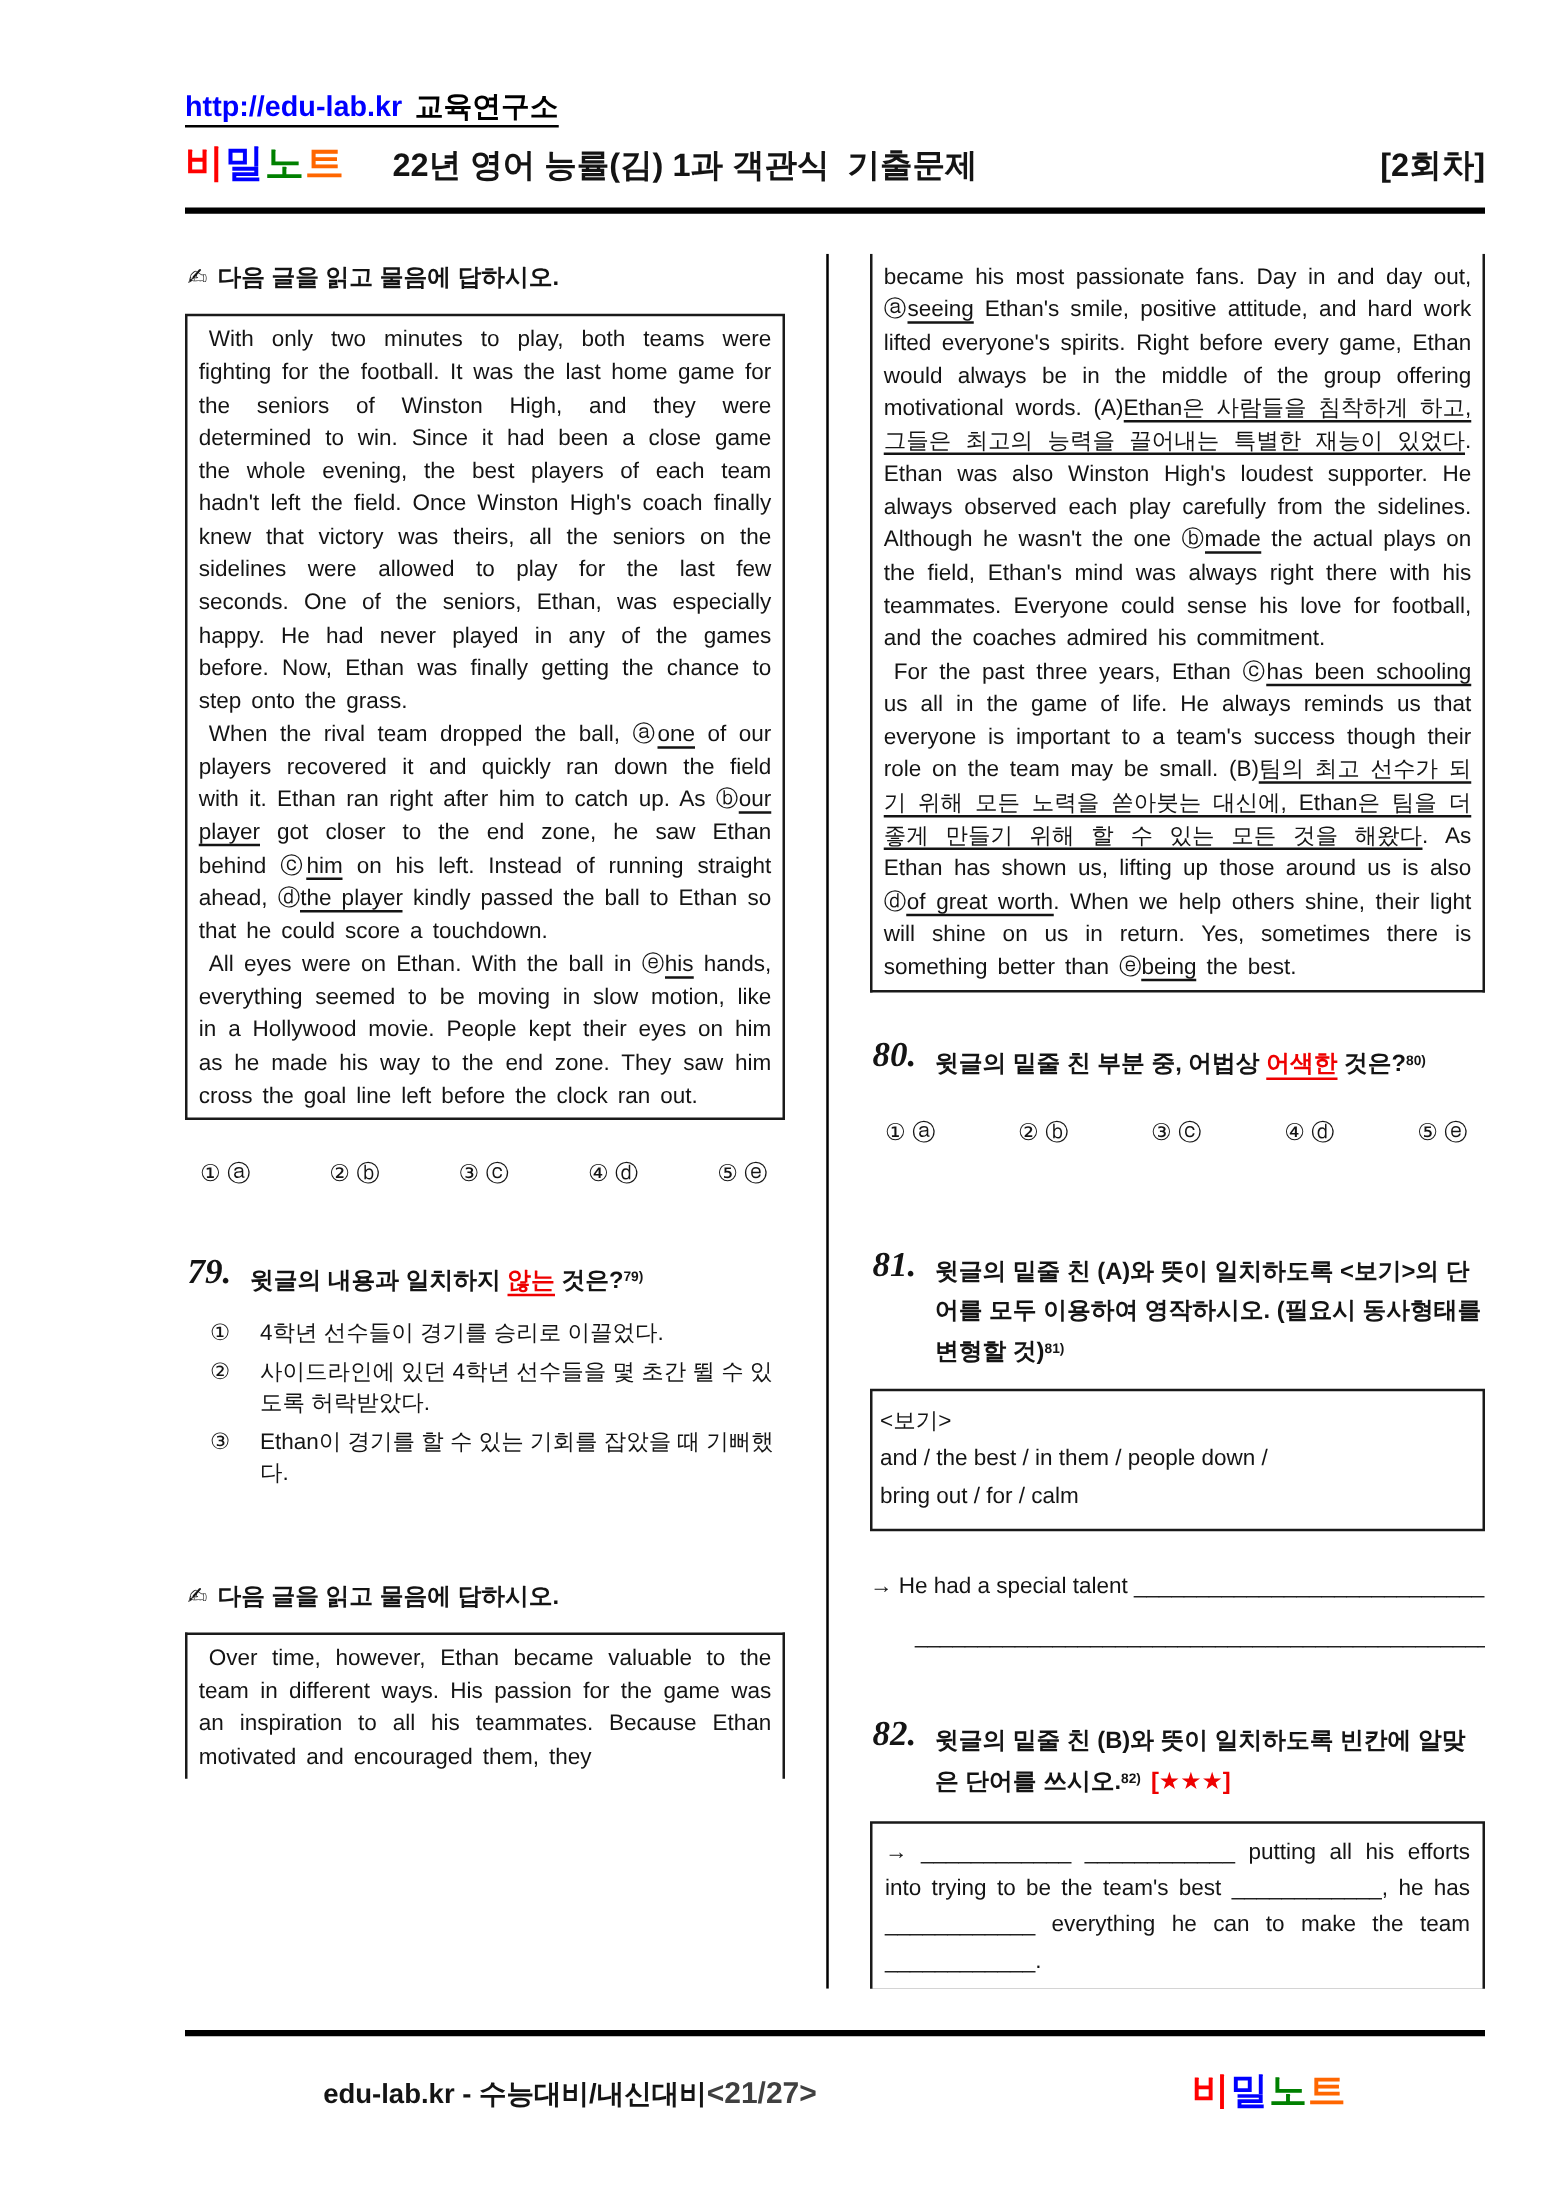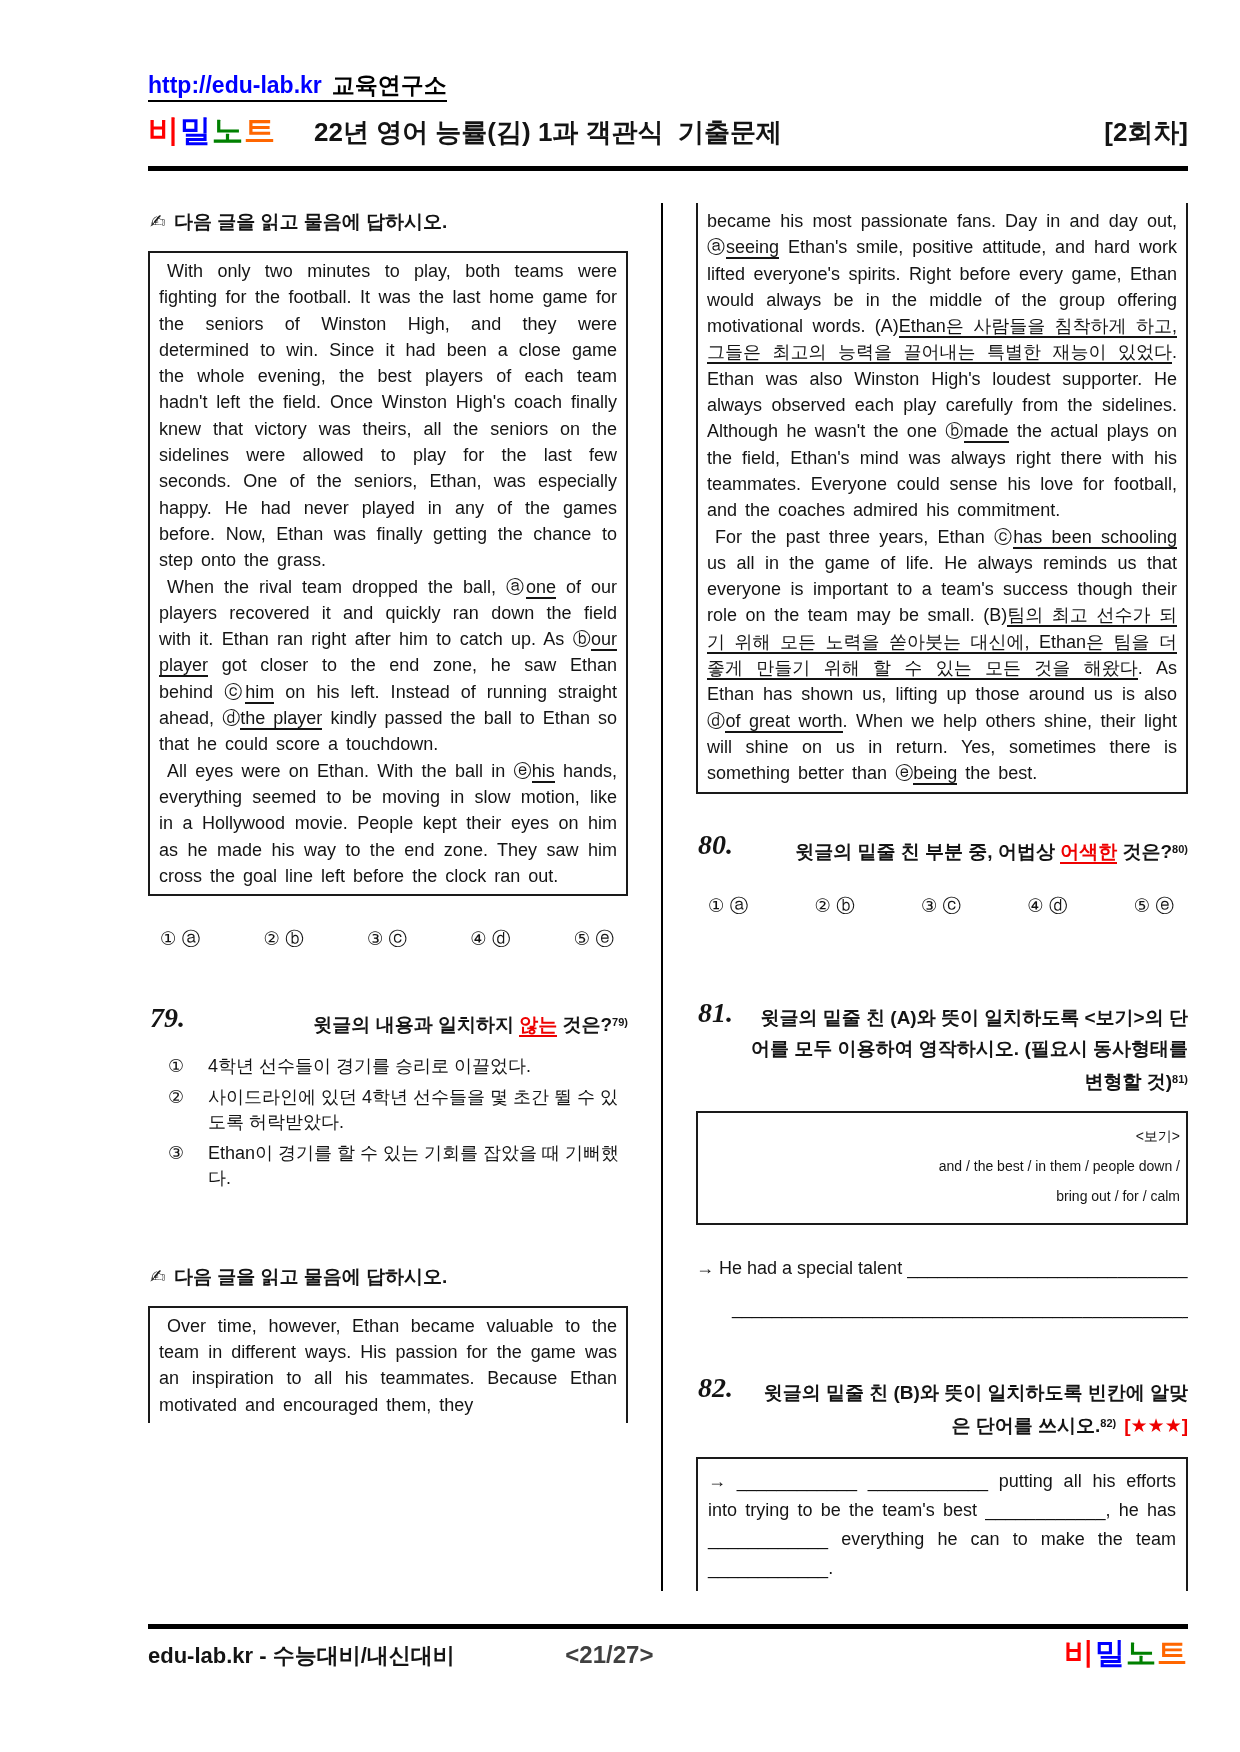--- a/index.html
+++ b/index.html
@@ -44,7 +44,7 @@
   .u{border-bottom:2px solid #141414;padding-bottom:0px;}
   
   .q{position:relative;}
-  .qtitle{position:relative;font-size:19px;font-weight:bold;line-height:31px;padding-left:52px;text-align:right;}
+  .qtitle{position:relative;font-size:19px;font-weight:bold;line-height:31px;padding-left:52px;}
   .qnum{position:absolute;left:2px;top:-5px;
         font-family:"Liberation Serif","DejaVu Serif",serif;
         font-style:italic;font-weight:bold;font-size:28px;}

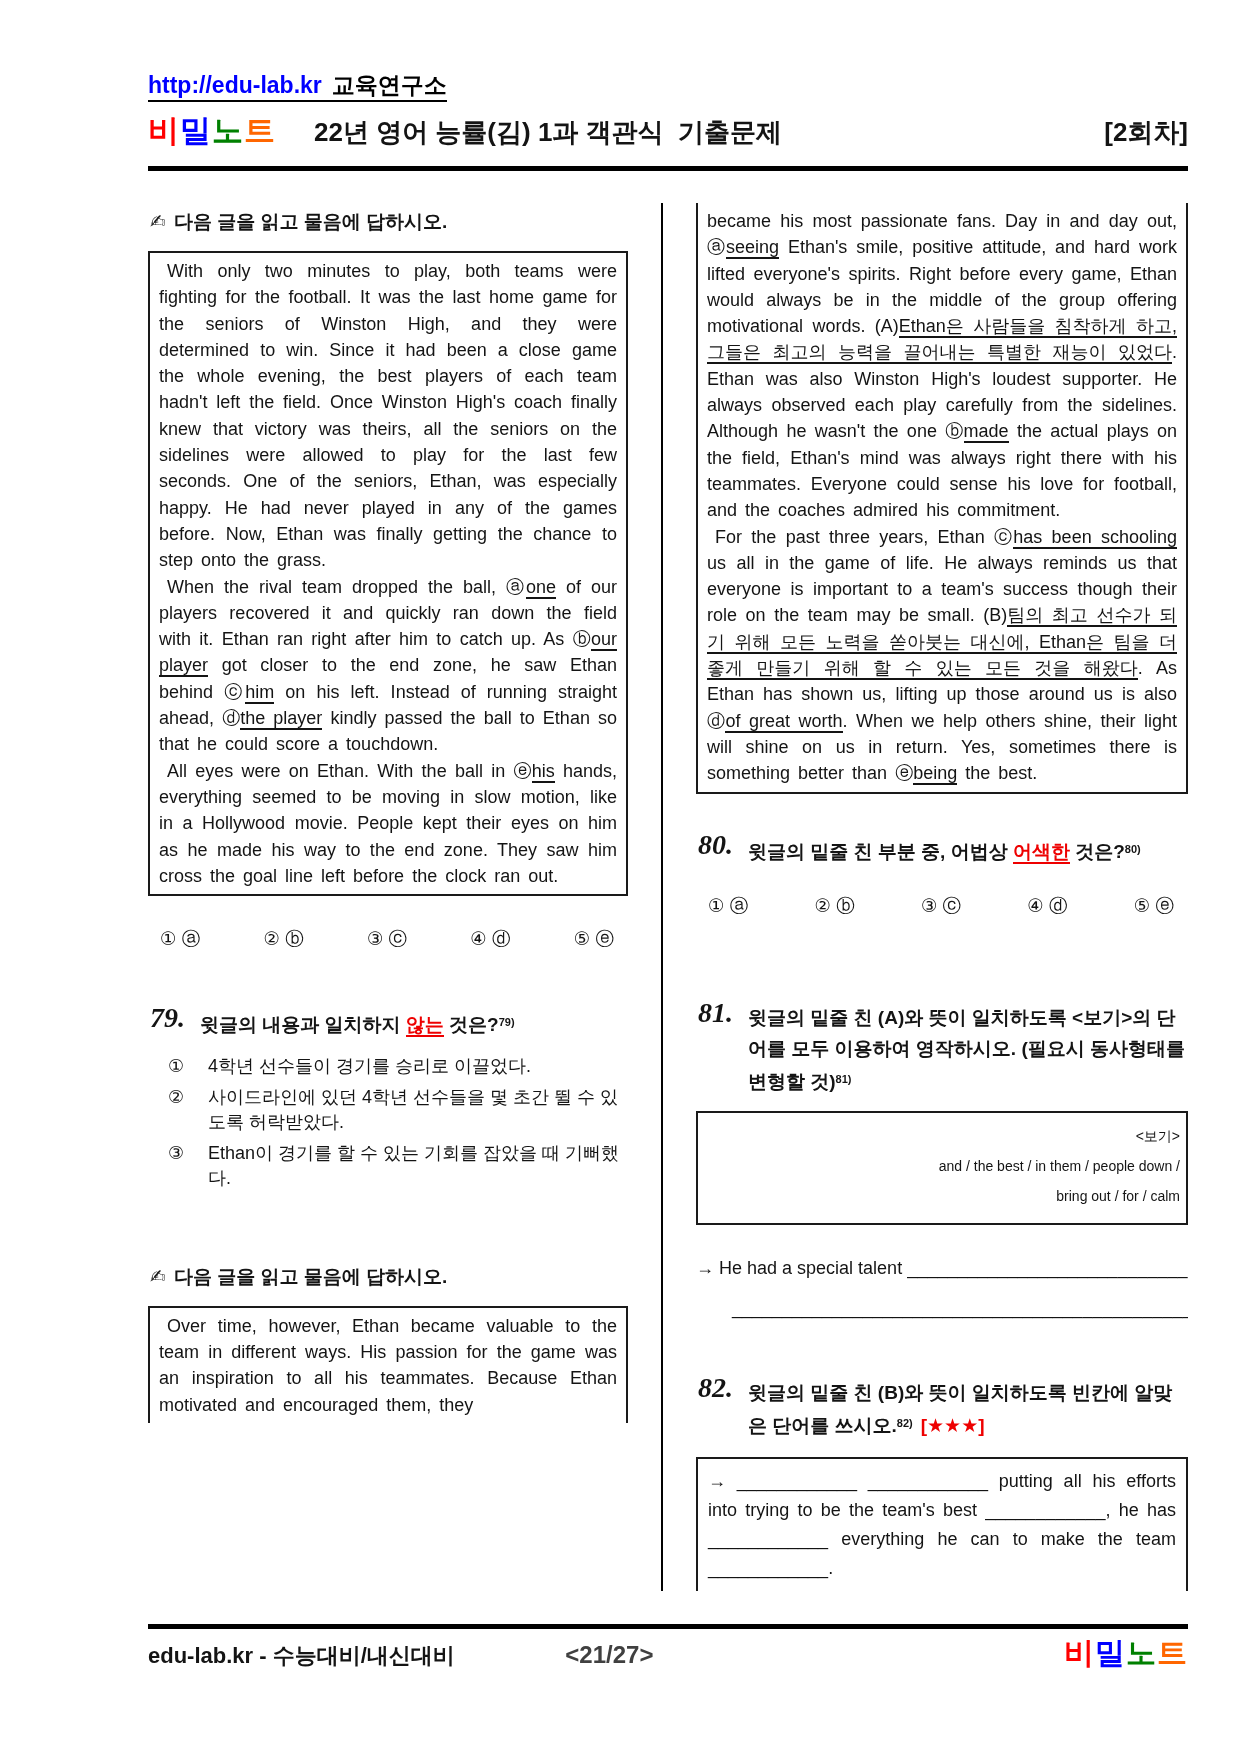--- a/index.html
+++ b/index.html
@@ -58,7 +58,7 @@
   .cn{display:inline-block;width:40px;text-indent:0;}
   
   .bogi{border:2px solid #1a1a1a;margin-top:14px;padding:8px 6px 12px;
-        text-align:right;font-size:14px;line-height:30px;}
+        text-align:left;font-size:18px;line-height:30px;}
   .ansline{font-size:18px;line-height:30px;margin-top:28px;white-space:nowrap;}
   .ansline2{font-size:18px;line-height:30px;margin-top:10px;margin-left:36px;white-space:nowrap;}
   .ansbox{border:2px solid #1a1a1a;margin-top:16px;padding:8px 10px;

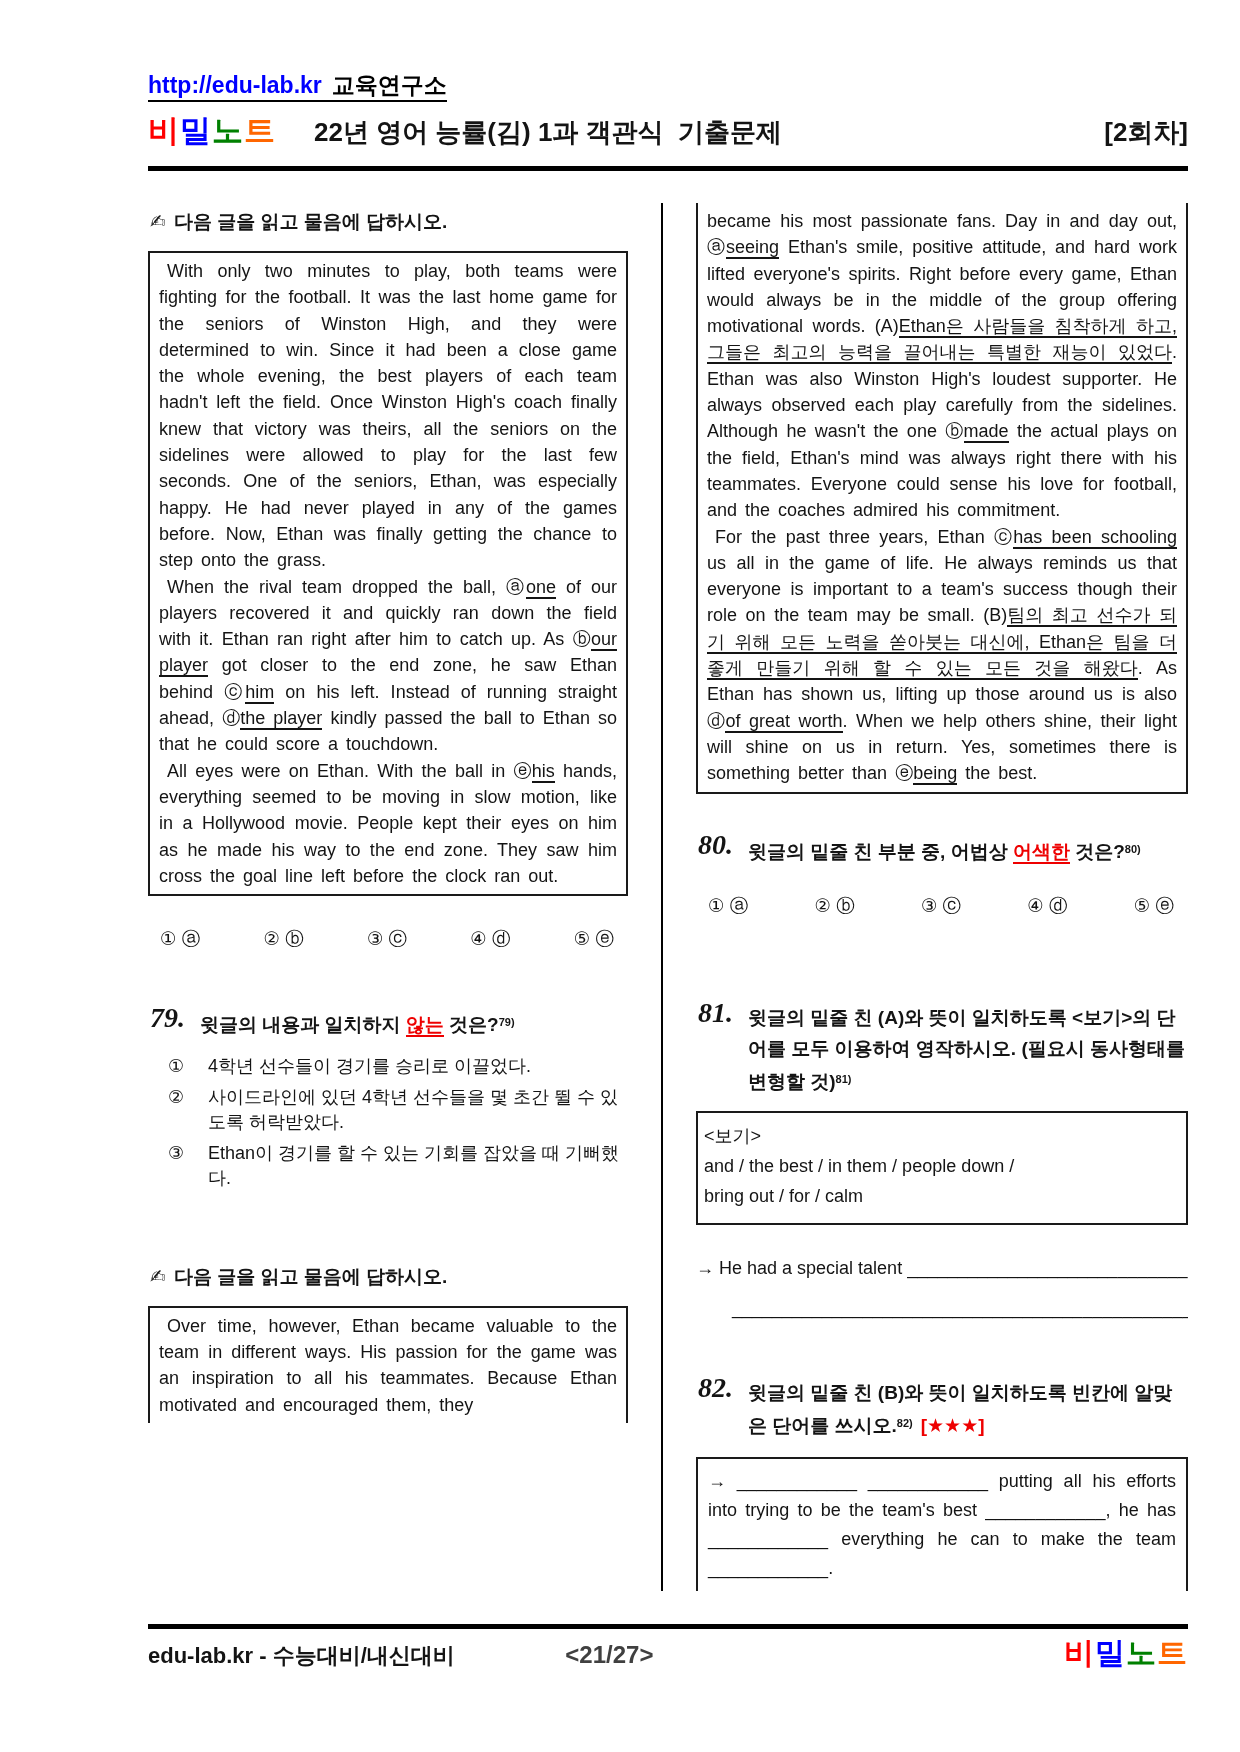--- a/index.html
+++ b/index.html
@@ -72,8 +72,8 @@
   .q82{margin-top:54px;}
   
   .footer{position:absolute;left:100px;right:100px;top:1624px;
-          border-top:5px solid #000;padding-top:4px;
-          display:flex;align-items:baseline;justify-content:space-between;}
+          border-top:5px solid #000;padding-top:23px;
+          display:flex;align-items:baseline;justify-content:center;}
   .f-left{font-size:22px;font-weight:bold;}
   .f-page{font-size:24px;font-weight:bold;color:#404040;margin-right:300px;}
   .f-logo{font-size:30px;font-weight:bold;letter-spacing:1px;}

